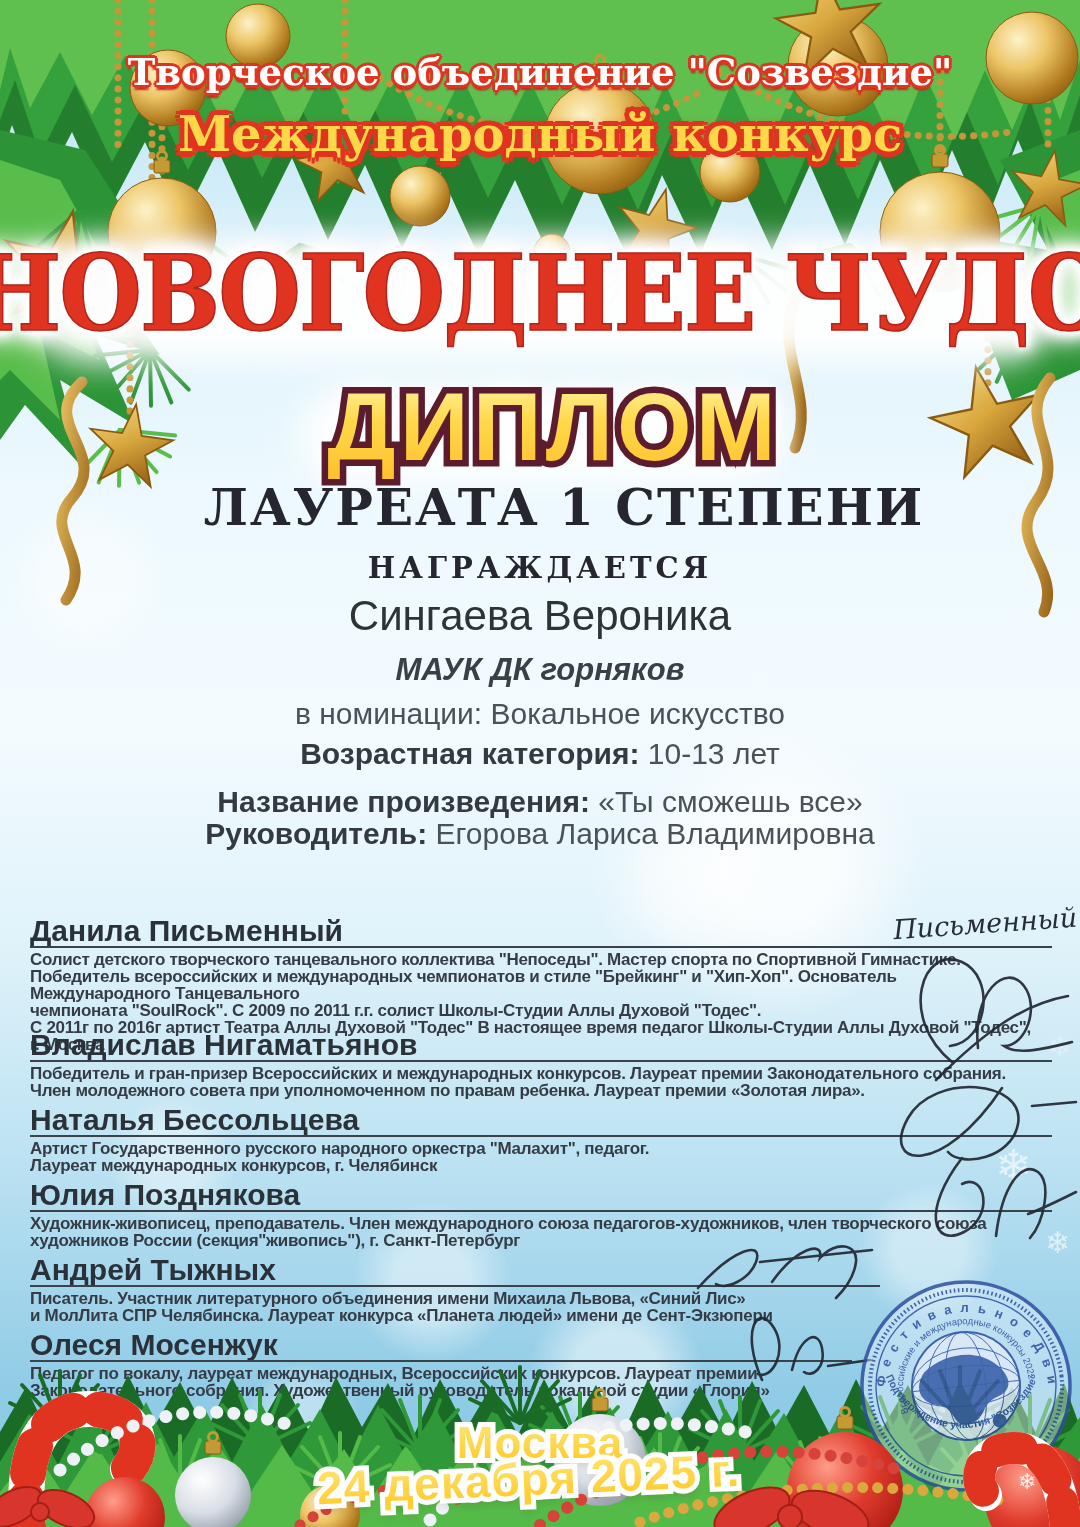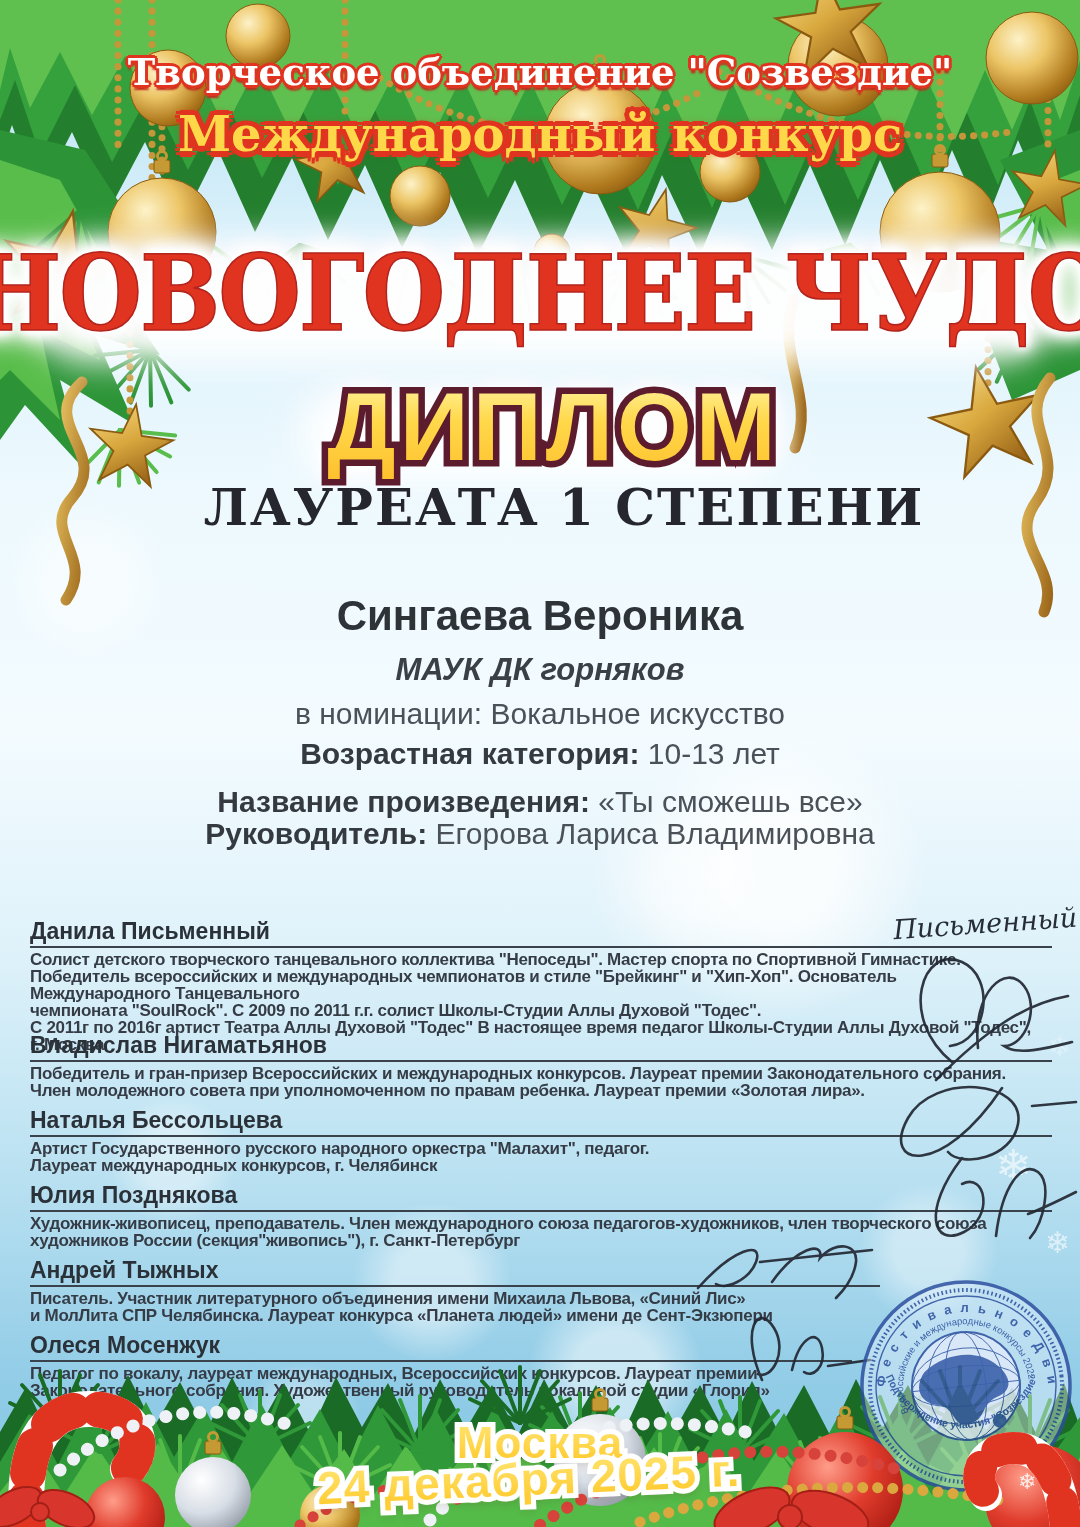--- a/index.html
+++ b/index.html
@@ -196,6 +196,7 @@
   </div>
 
   <div class="abs ctr degree">ЛАУРЕАТА 1 СТЕПЕНИ</div>
+  <div class="abs ctr awarded">НАГРАЖДАЕТСЯ</div>
   <div class="abs ctr recipient-name">Сингаева Вероника</div>
   <div class="abs ctr recipient-org">МАУК ДК горняков</div>
 

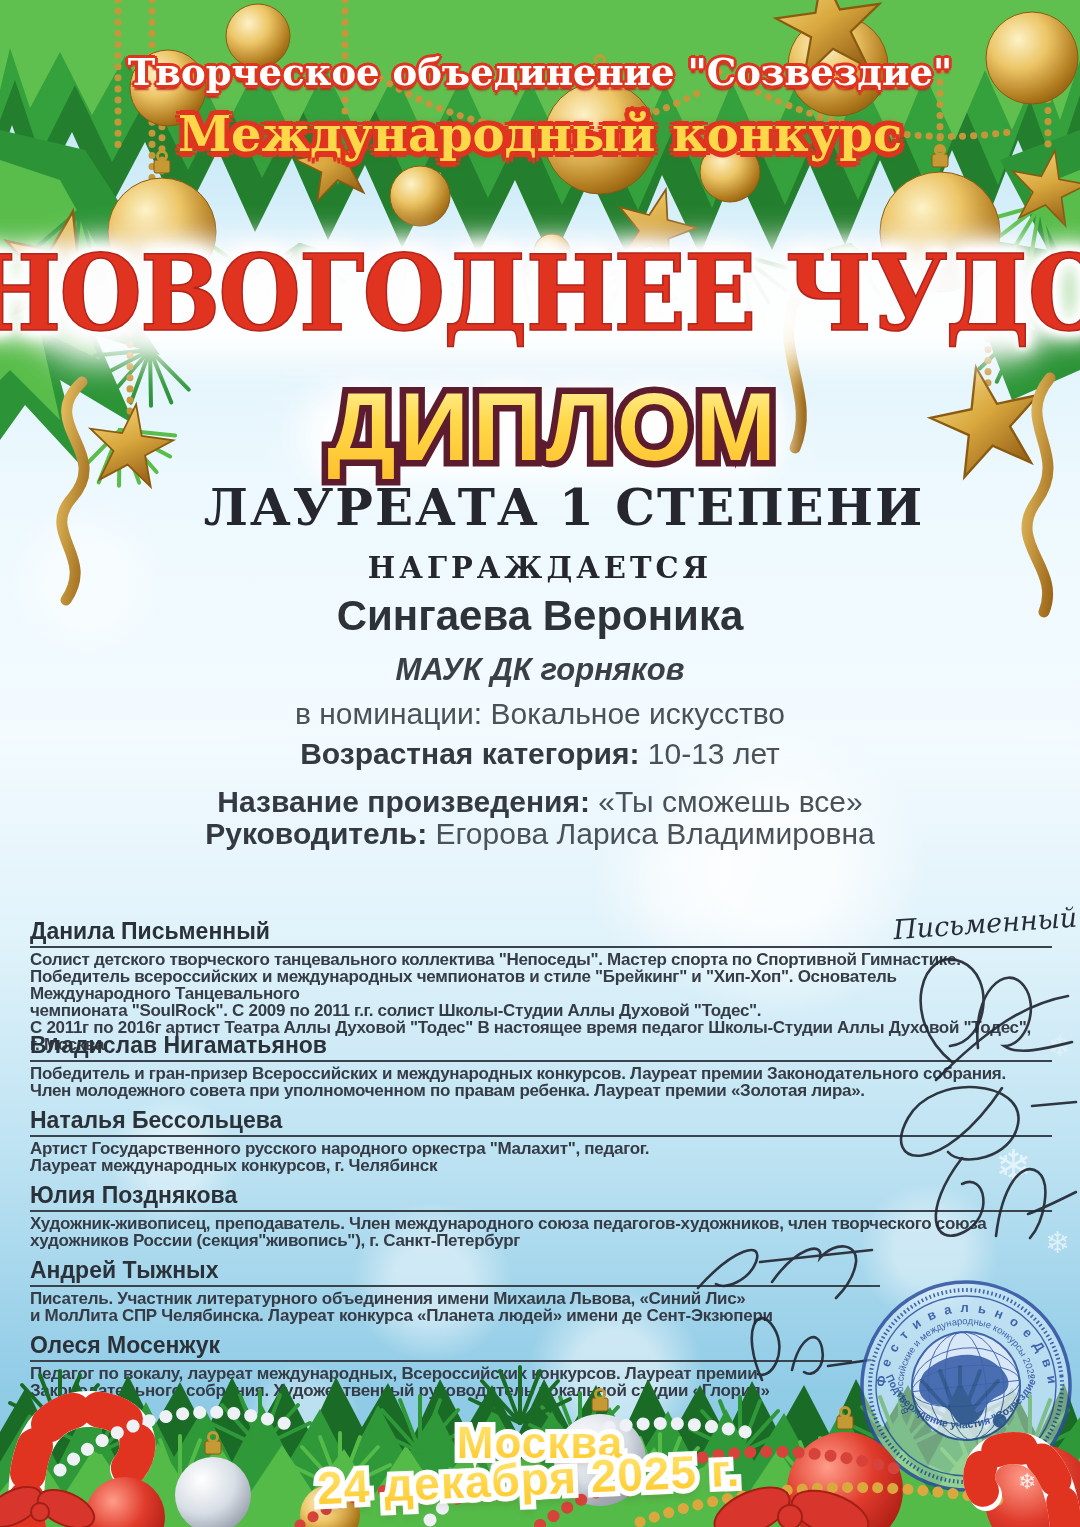--- a/index.html
+++ b/index.html
@@ -40,7 +40,7 @@
     -webkit-background-clip:text;background-clip:text;color:transparent;}
   .degree{top:478px;font-family:"DejaVu Serif",serif;font-weight:700;font-size:50px;letter-spacing:2px;color:#26262e;z-index:6;margin-left:24px;}
   .awarded{top:551px;font-family:"DejaVu Serif",serif;font-weight:700;font-size:29px;letter-spacing:4px;color:#26262e;z-index:6;}
-  .recipient-name{top:592px;font-weight:700;font-size:42px;color:#2e3338;z-index:6;}
+  .recipient-name{top:592px;font-weight:400;font-size:42px;color:#2e3338;z-index:6;}
   .recipient-org{top:652px;font-style:italic;font-weight:700;font-size:31px;color:#3a4046;z-index:6;}
   .field-row{font-size:30px;z-index:6;color:#4a5158;}
   .field-row b{font-weight:700;color:#343a40;}

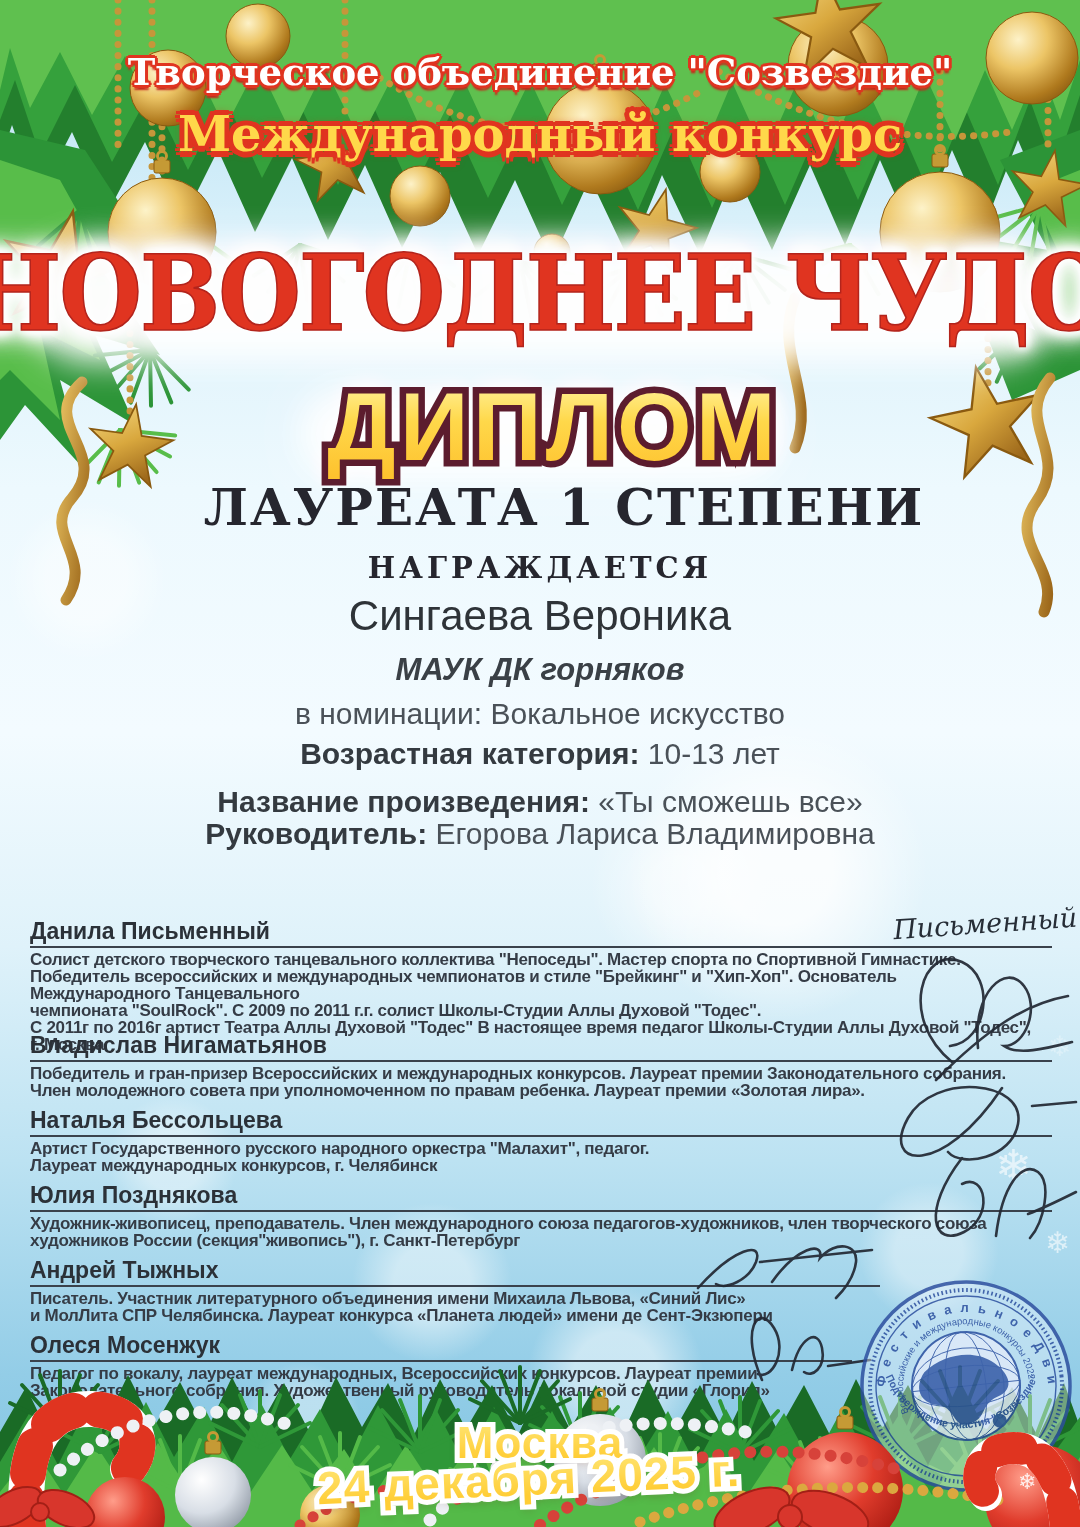--- a/index.html
+++ b/index.html
@@ -48,7 +48,7 @@
 
   
   .jury-row{left:30px;z-index:6;}
-  .jury-name{font-weight:700;font-size:23px;line-height:26px;color:#2b3138;white-space:nowrap;}
+  .jury-name{font-weight:700;font-size:30px;line-height:26px;color:#2b3138;white-space:nowrap;}
   .jury-rule{position:absolute;top:28px;left:0;border-top:2px solid #3a424c;}
   .jury-desc{position:absolute;top:33px;left:0;width:1005px;font-weight:700;font-size:17px;
     line-height:17px;letter-spacing:-0.3px;color:#353c46;white-space:pre-line;}

